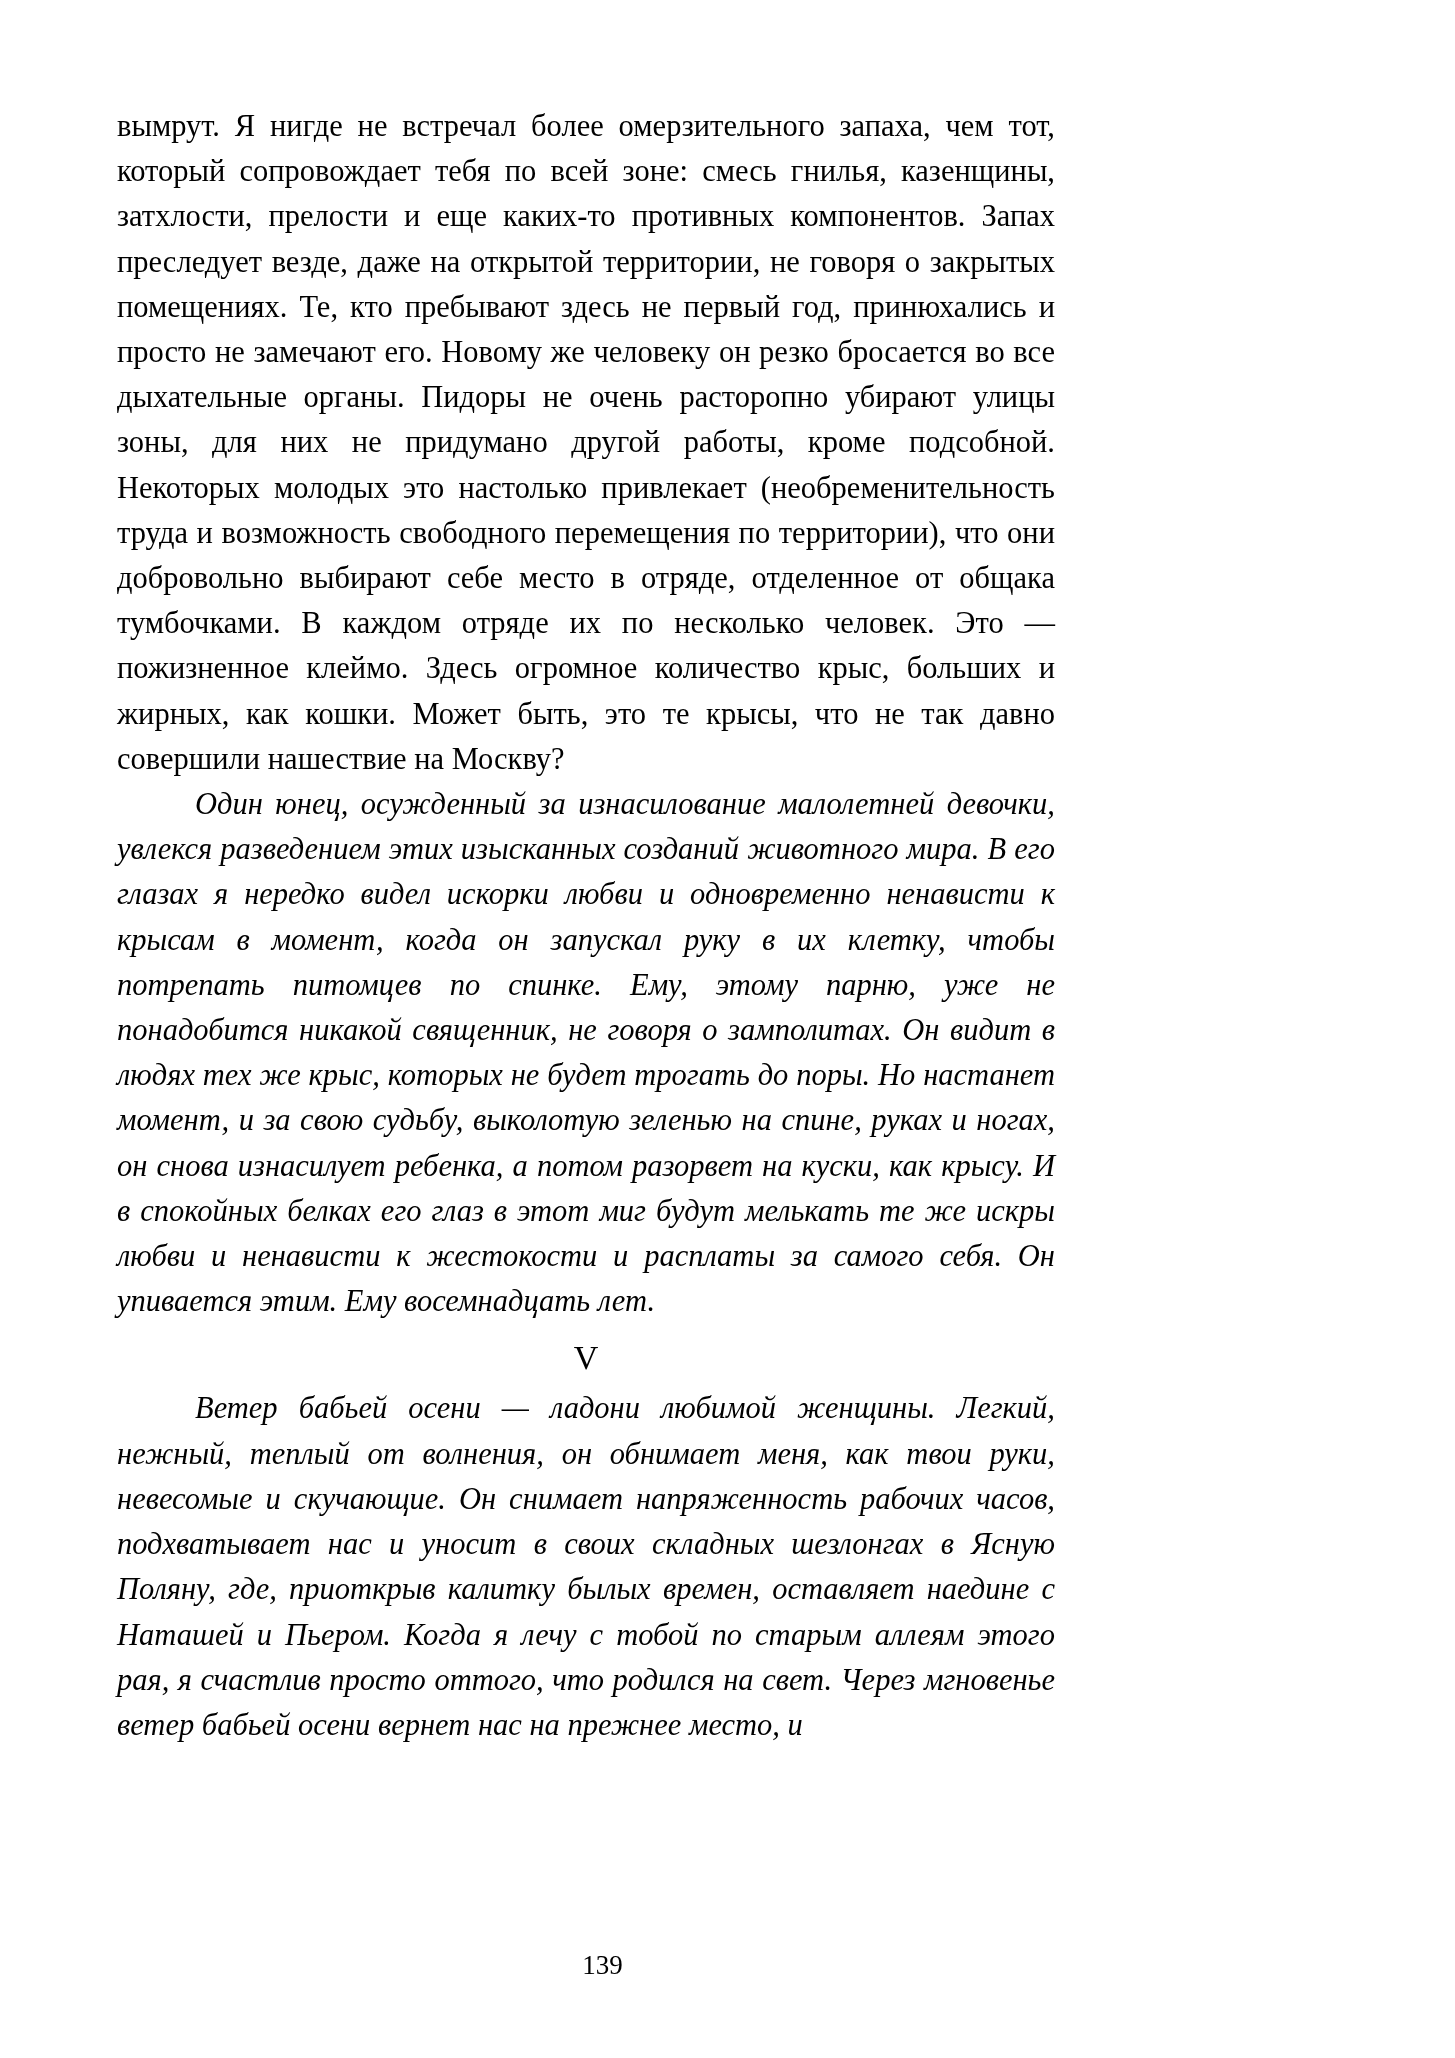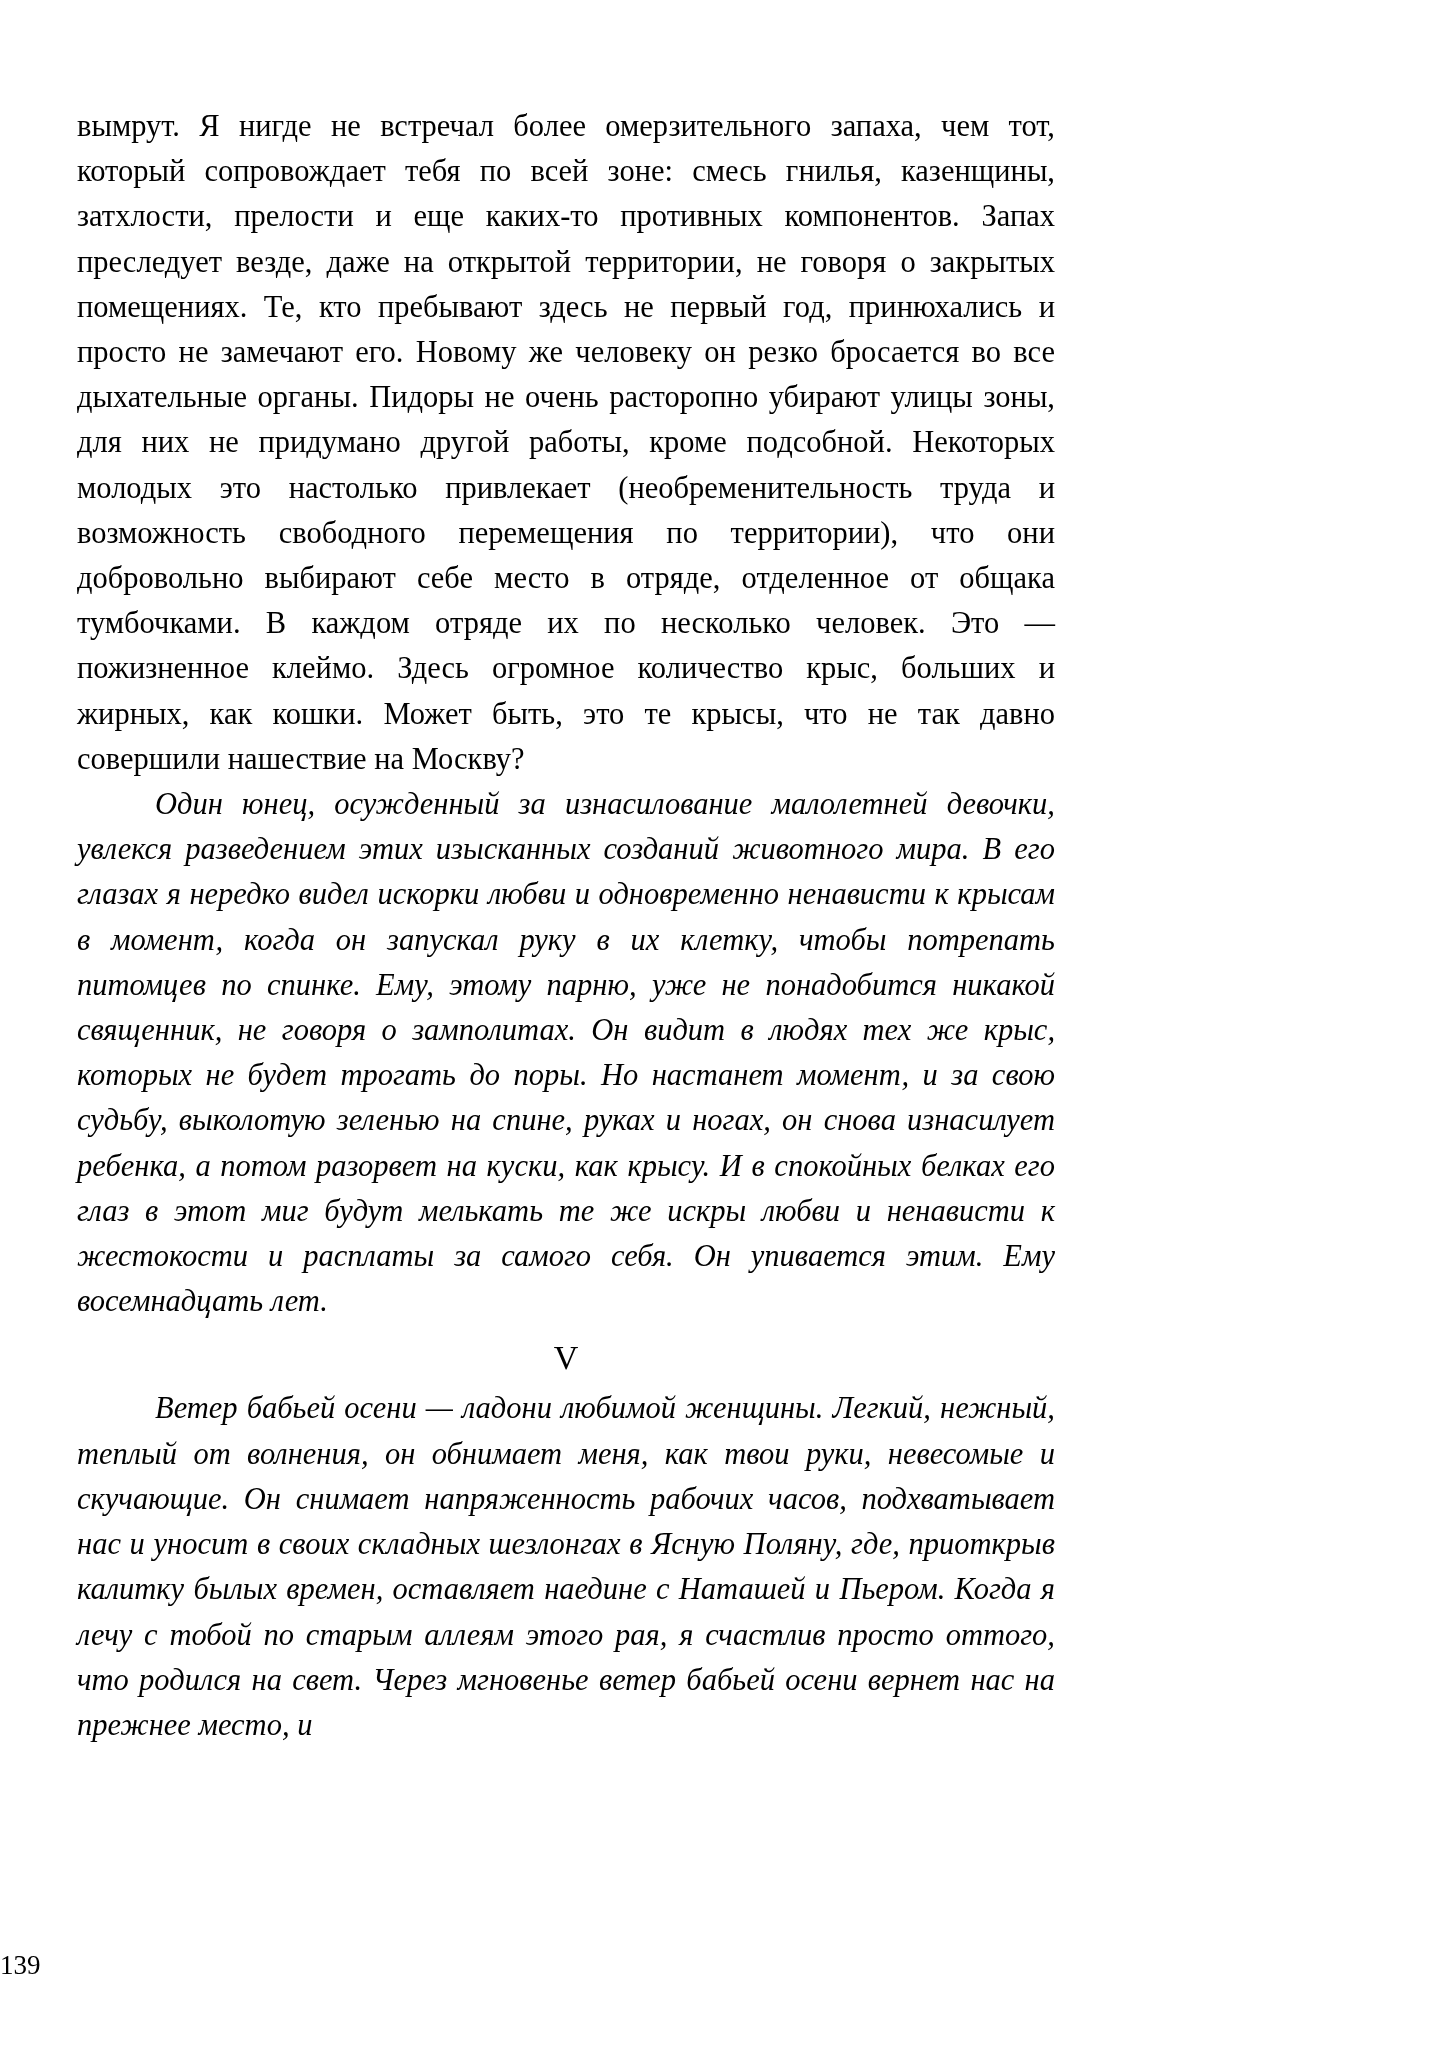--- a/index.html
+++ b/index.html
@@ -18,7 +18,7 @@
     width: 1205px;
     min-height: 2058px;
     box-sizing: border-box;
-    padding: 104px 150px 0 77px;
+    padding: 104px 150px 0 117px;
     position: relative;
   }
   .body-text {

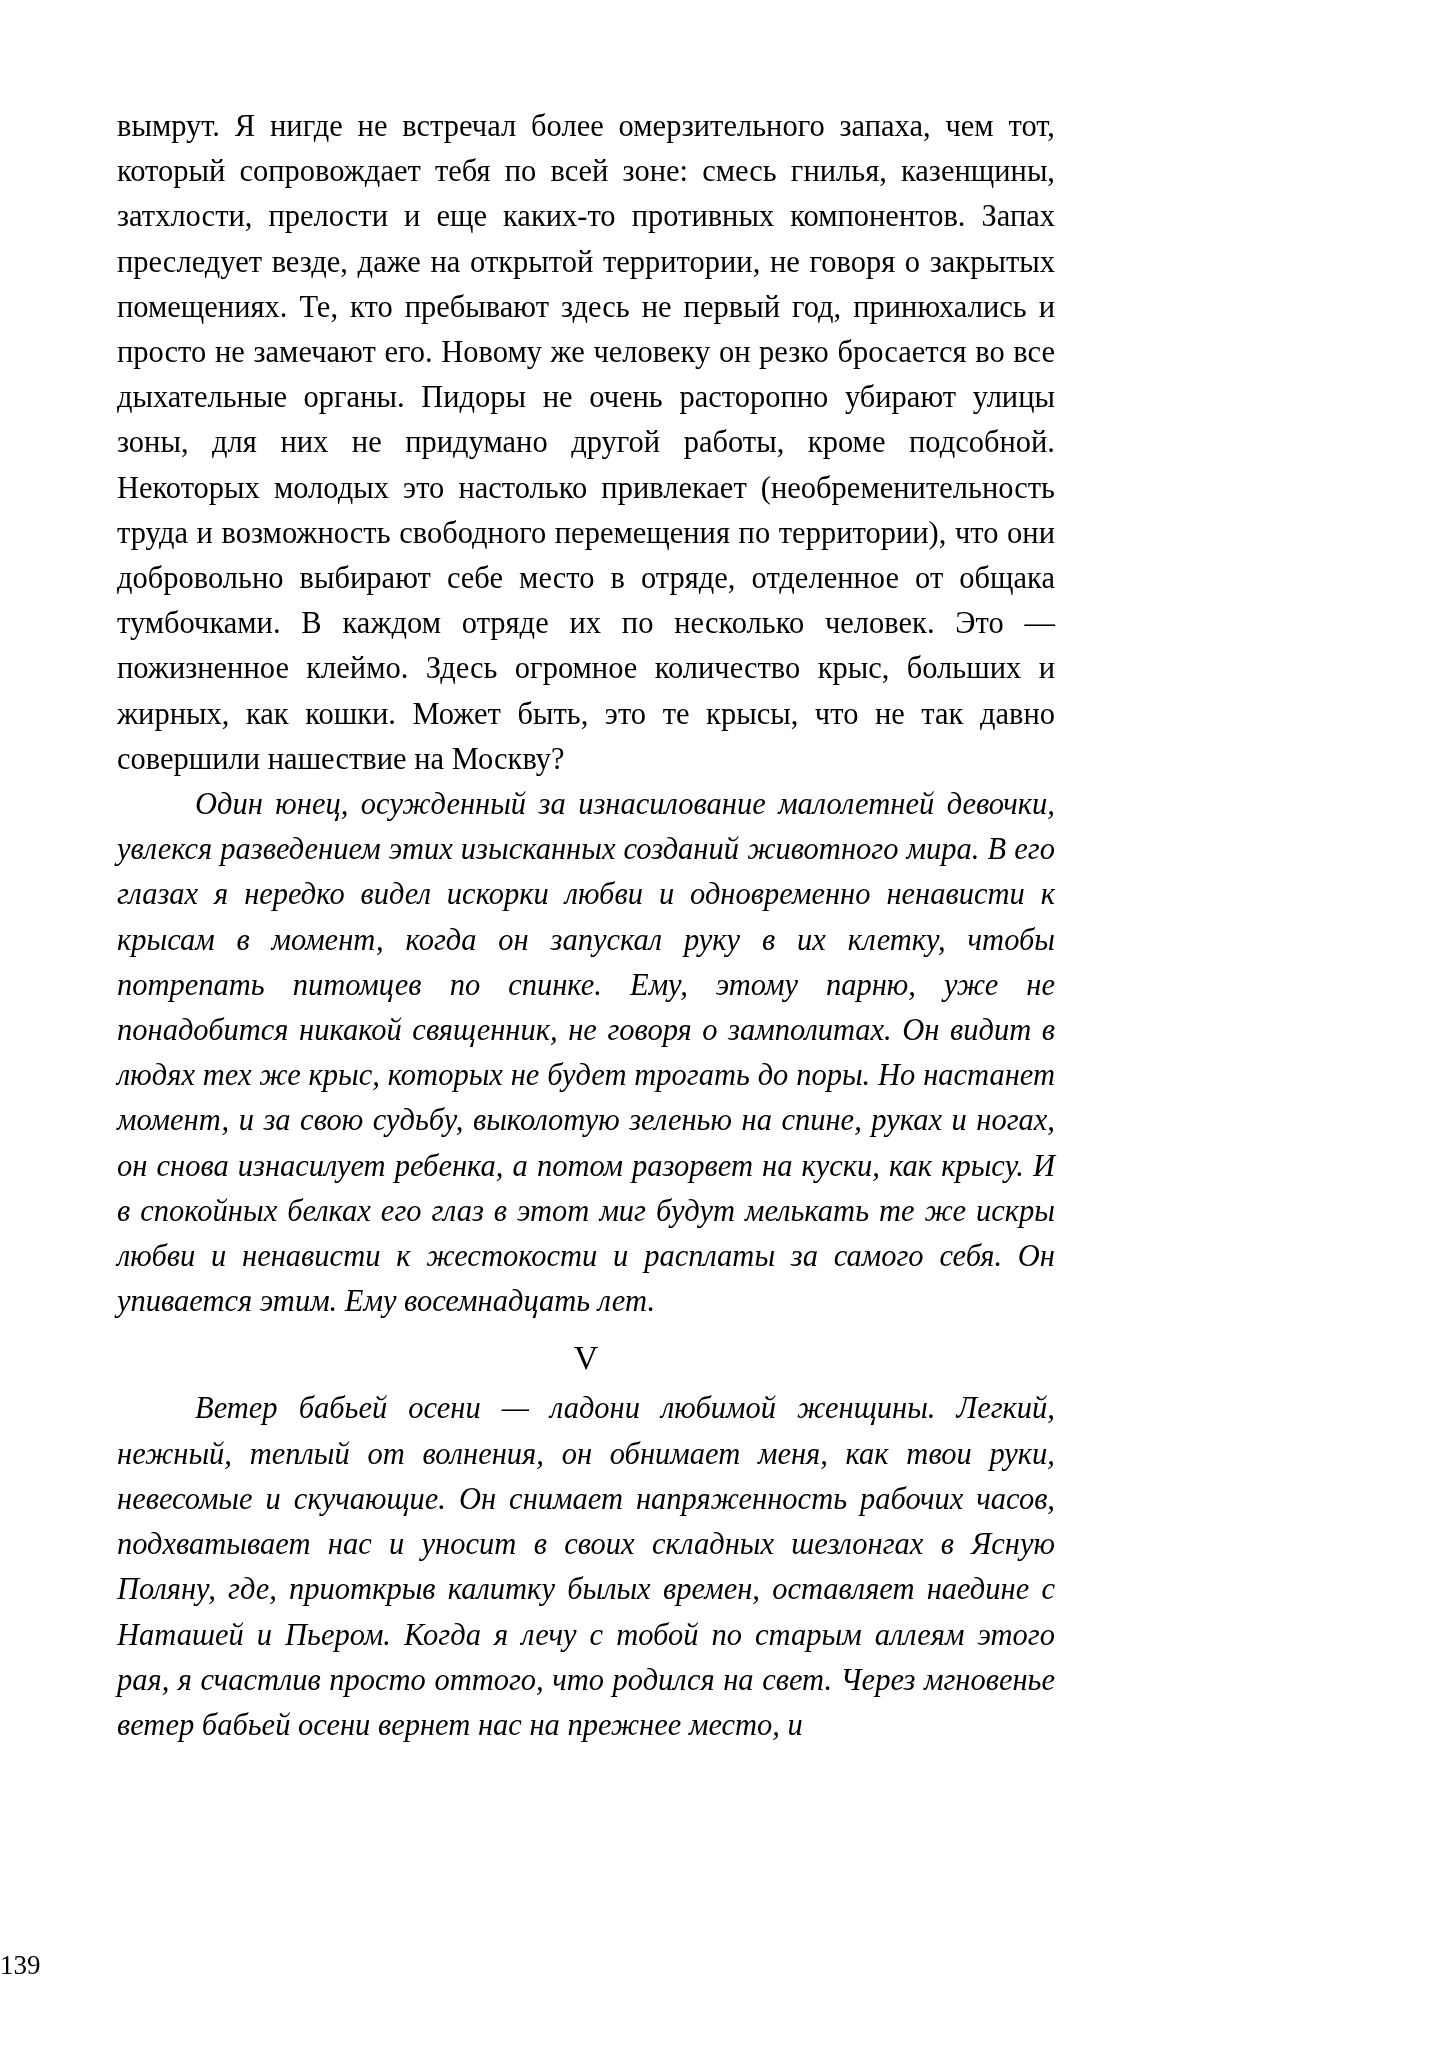--- a/index.html
+++ b/index.html
@@ -50,7 +50,7 @@
     left: 0;
     right: 0;
     top: 1950px;
-    text-align: left;
+    text-align: center;
     font-size: 27px;
     font-family: "Liberation Serif", "DejaVu Serif", serif;
   }

